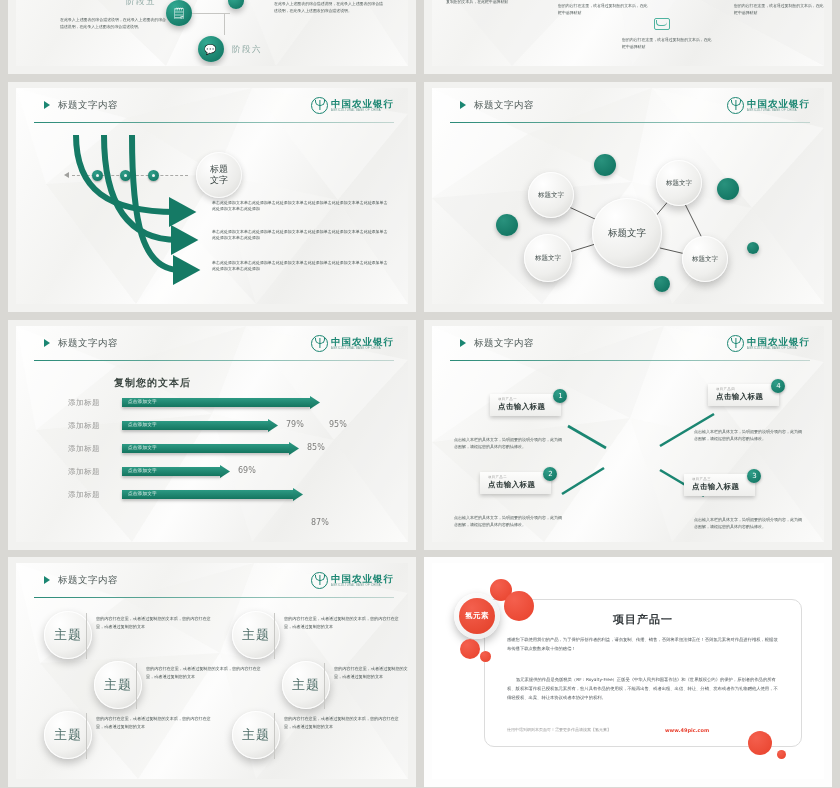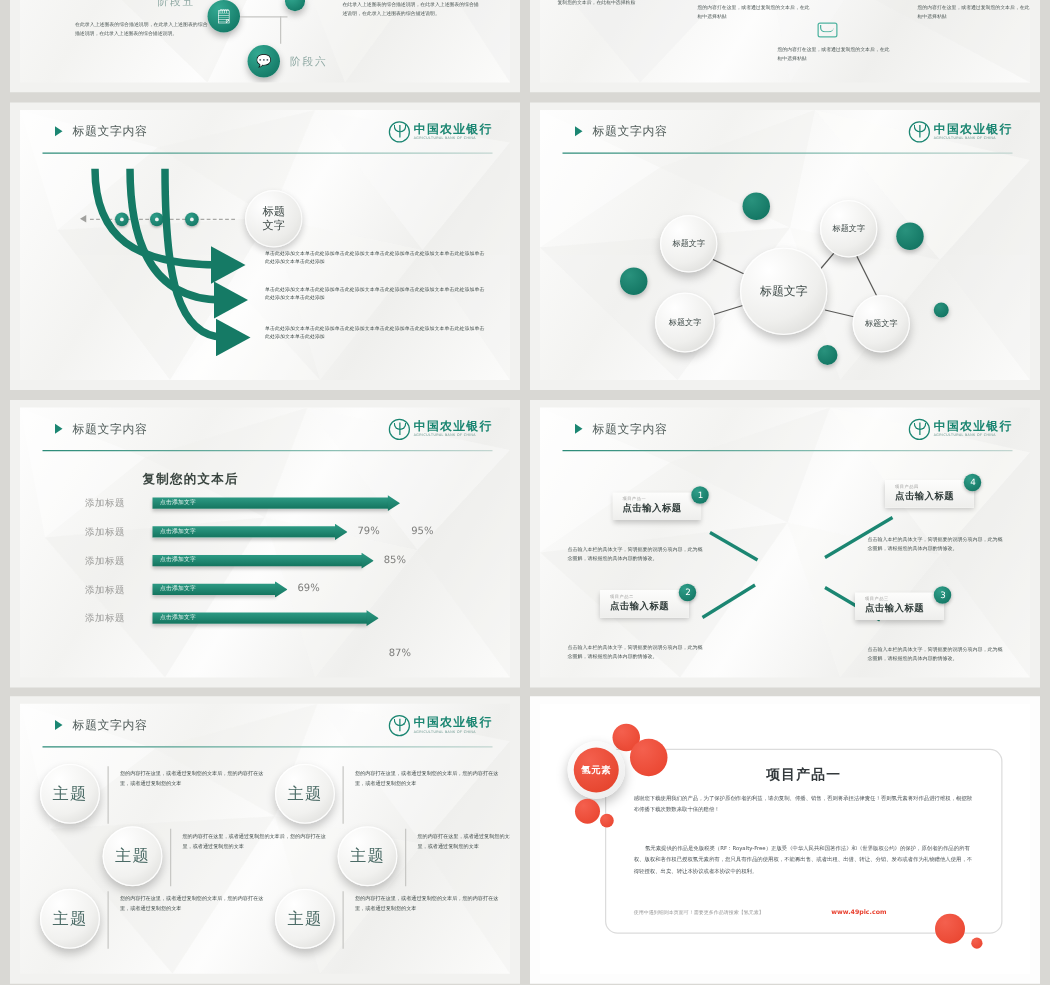--- a/index.html
+++ b/index.html
@@ -155,7 +155,7 @@
   
   .e-item{position:absolute;width:188px;height:50px;}
   .e-circ{
-    position:absolute;left:4px;top:0;width:48px;height:48px;border-radius:50%;
+    position:absolute;left:16px;top:0;width:48px;height:48px;border-radius:50%;
     background:radial-gradient(circle at 32% 26%,#ffffff,#f1f1ef 58%,#d6d6d3);
     box-shadow:0 4px 8px rgba(0,0,0,.22),inset 0 0 0 1px rgba(255,255,255,.9);
     display:flex;align-items:center;justify-content:center;

